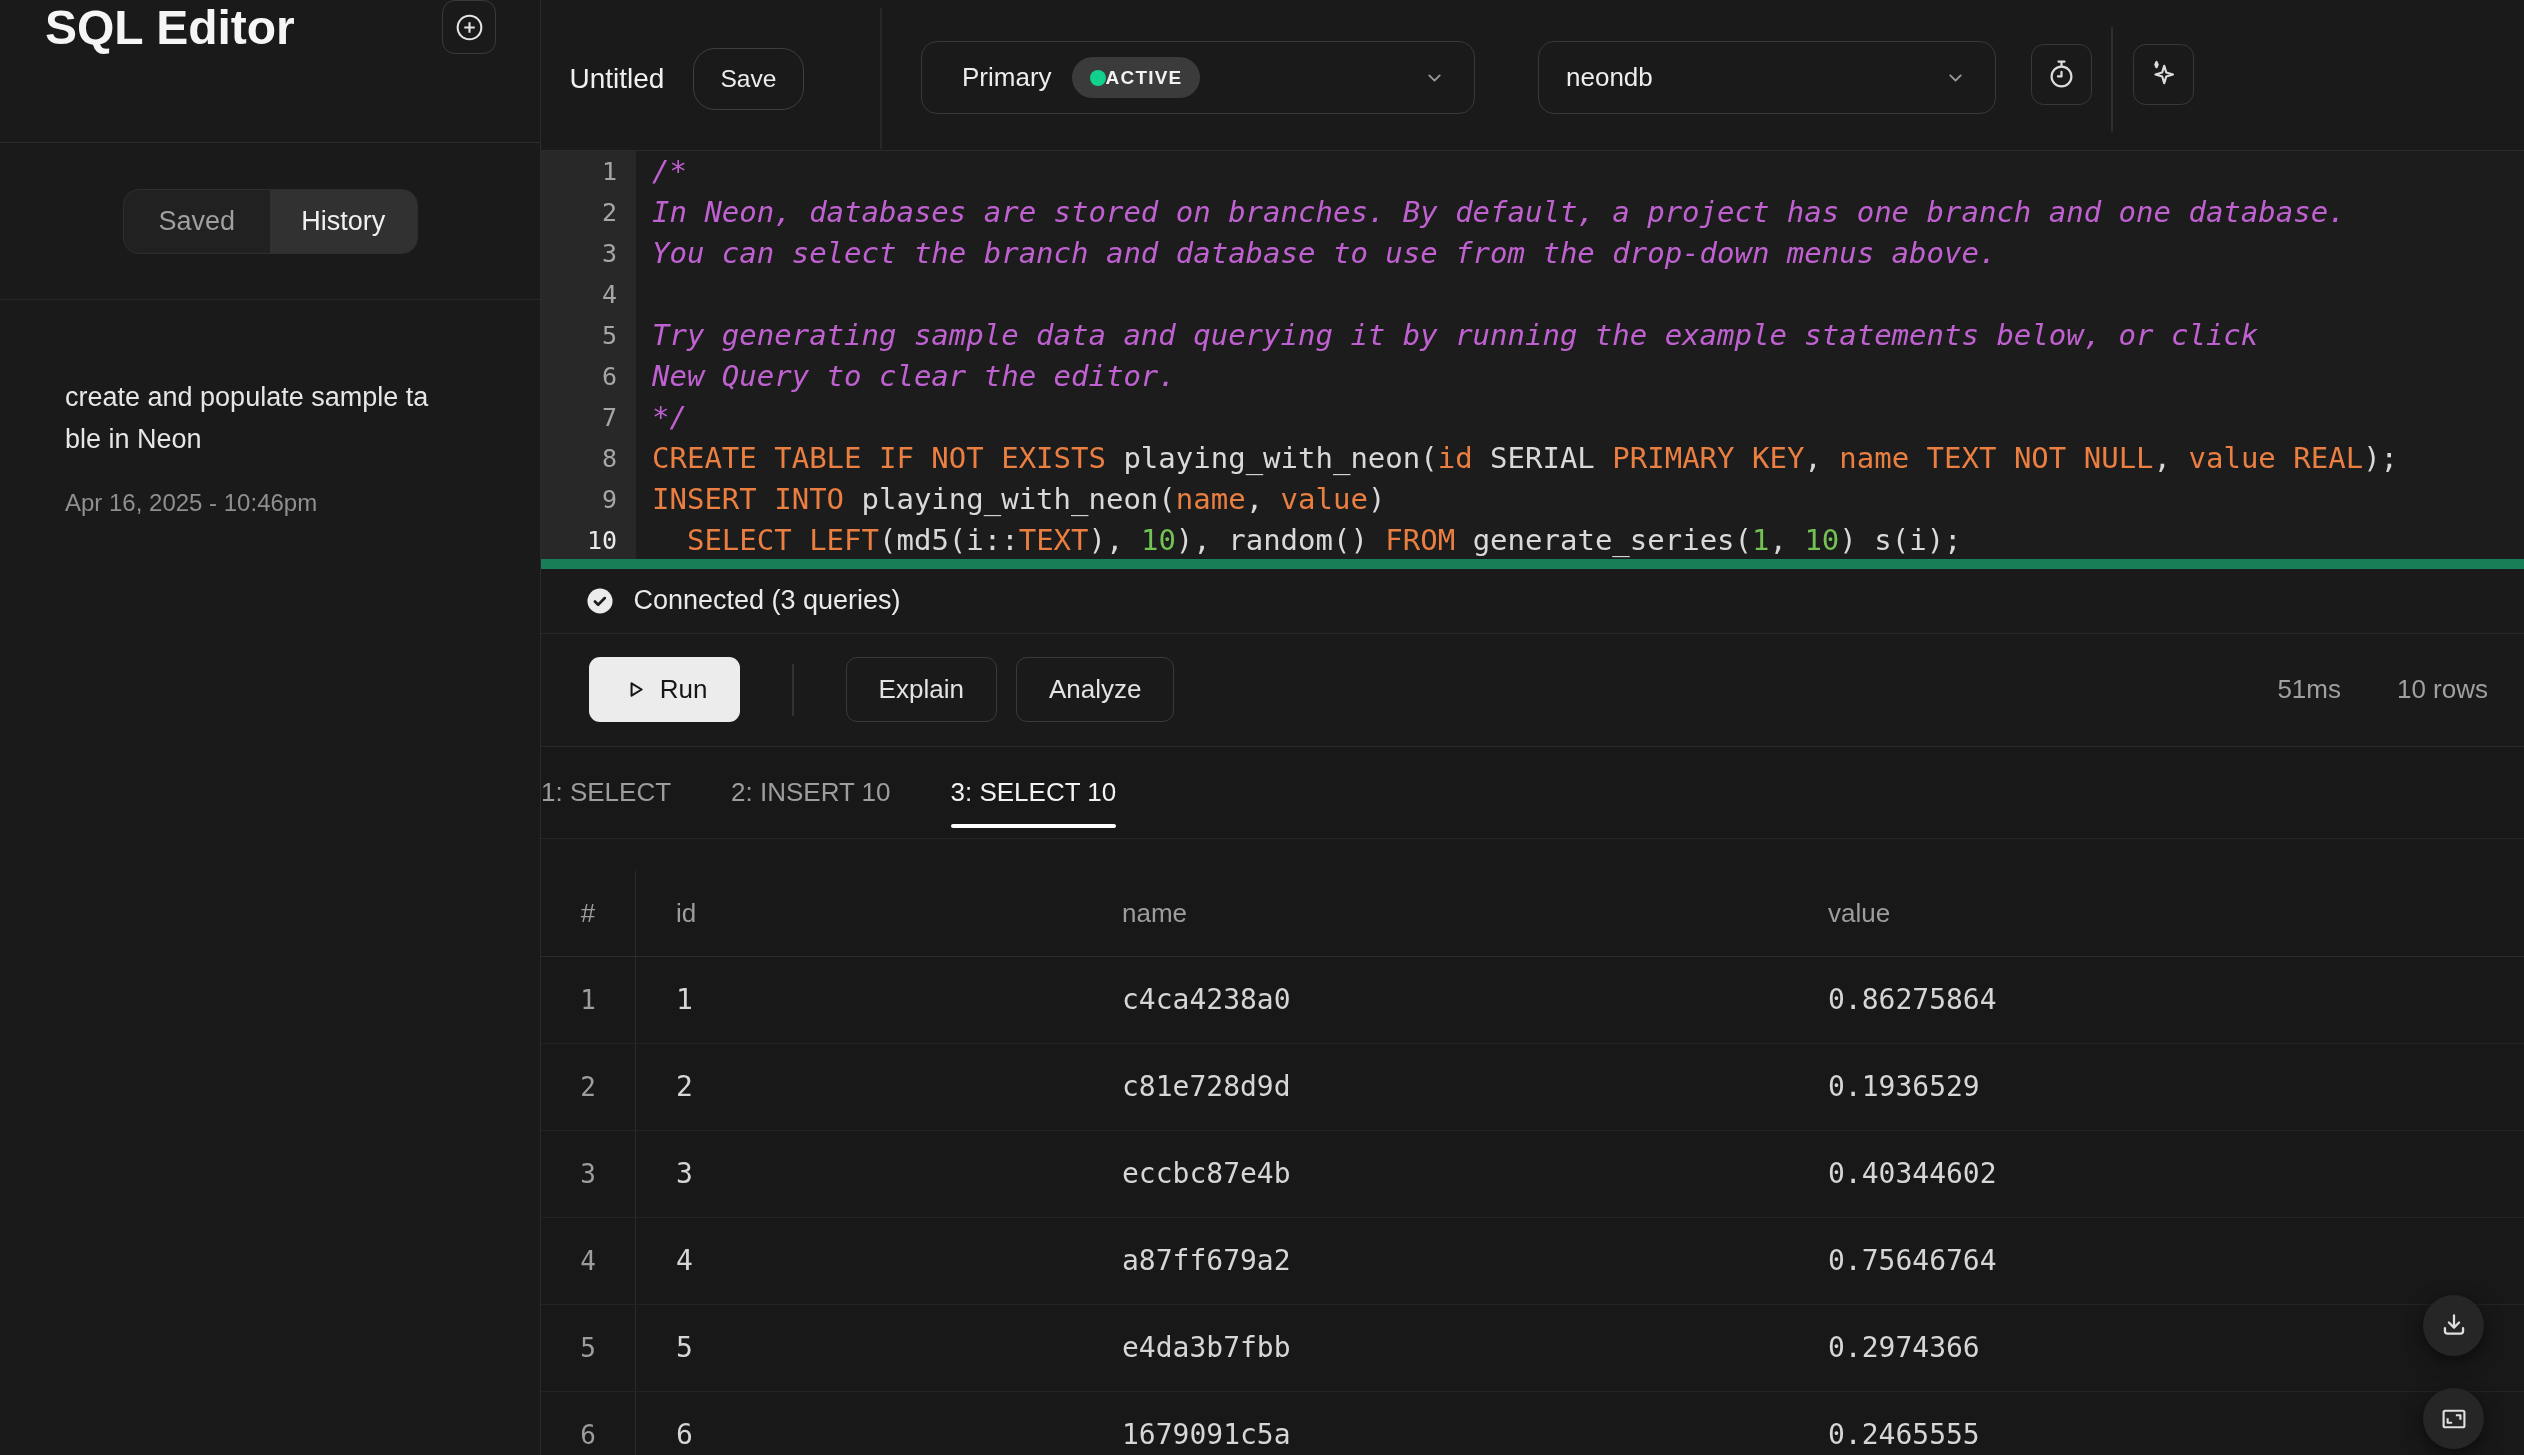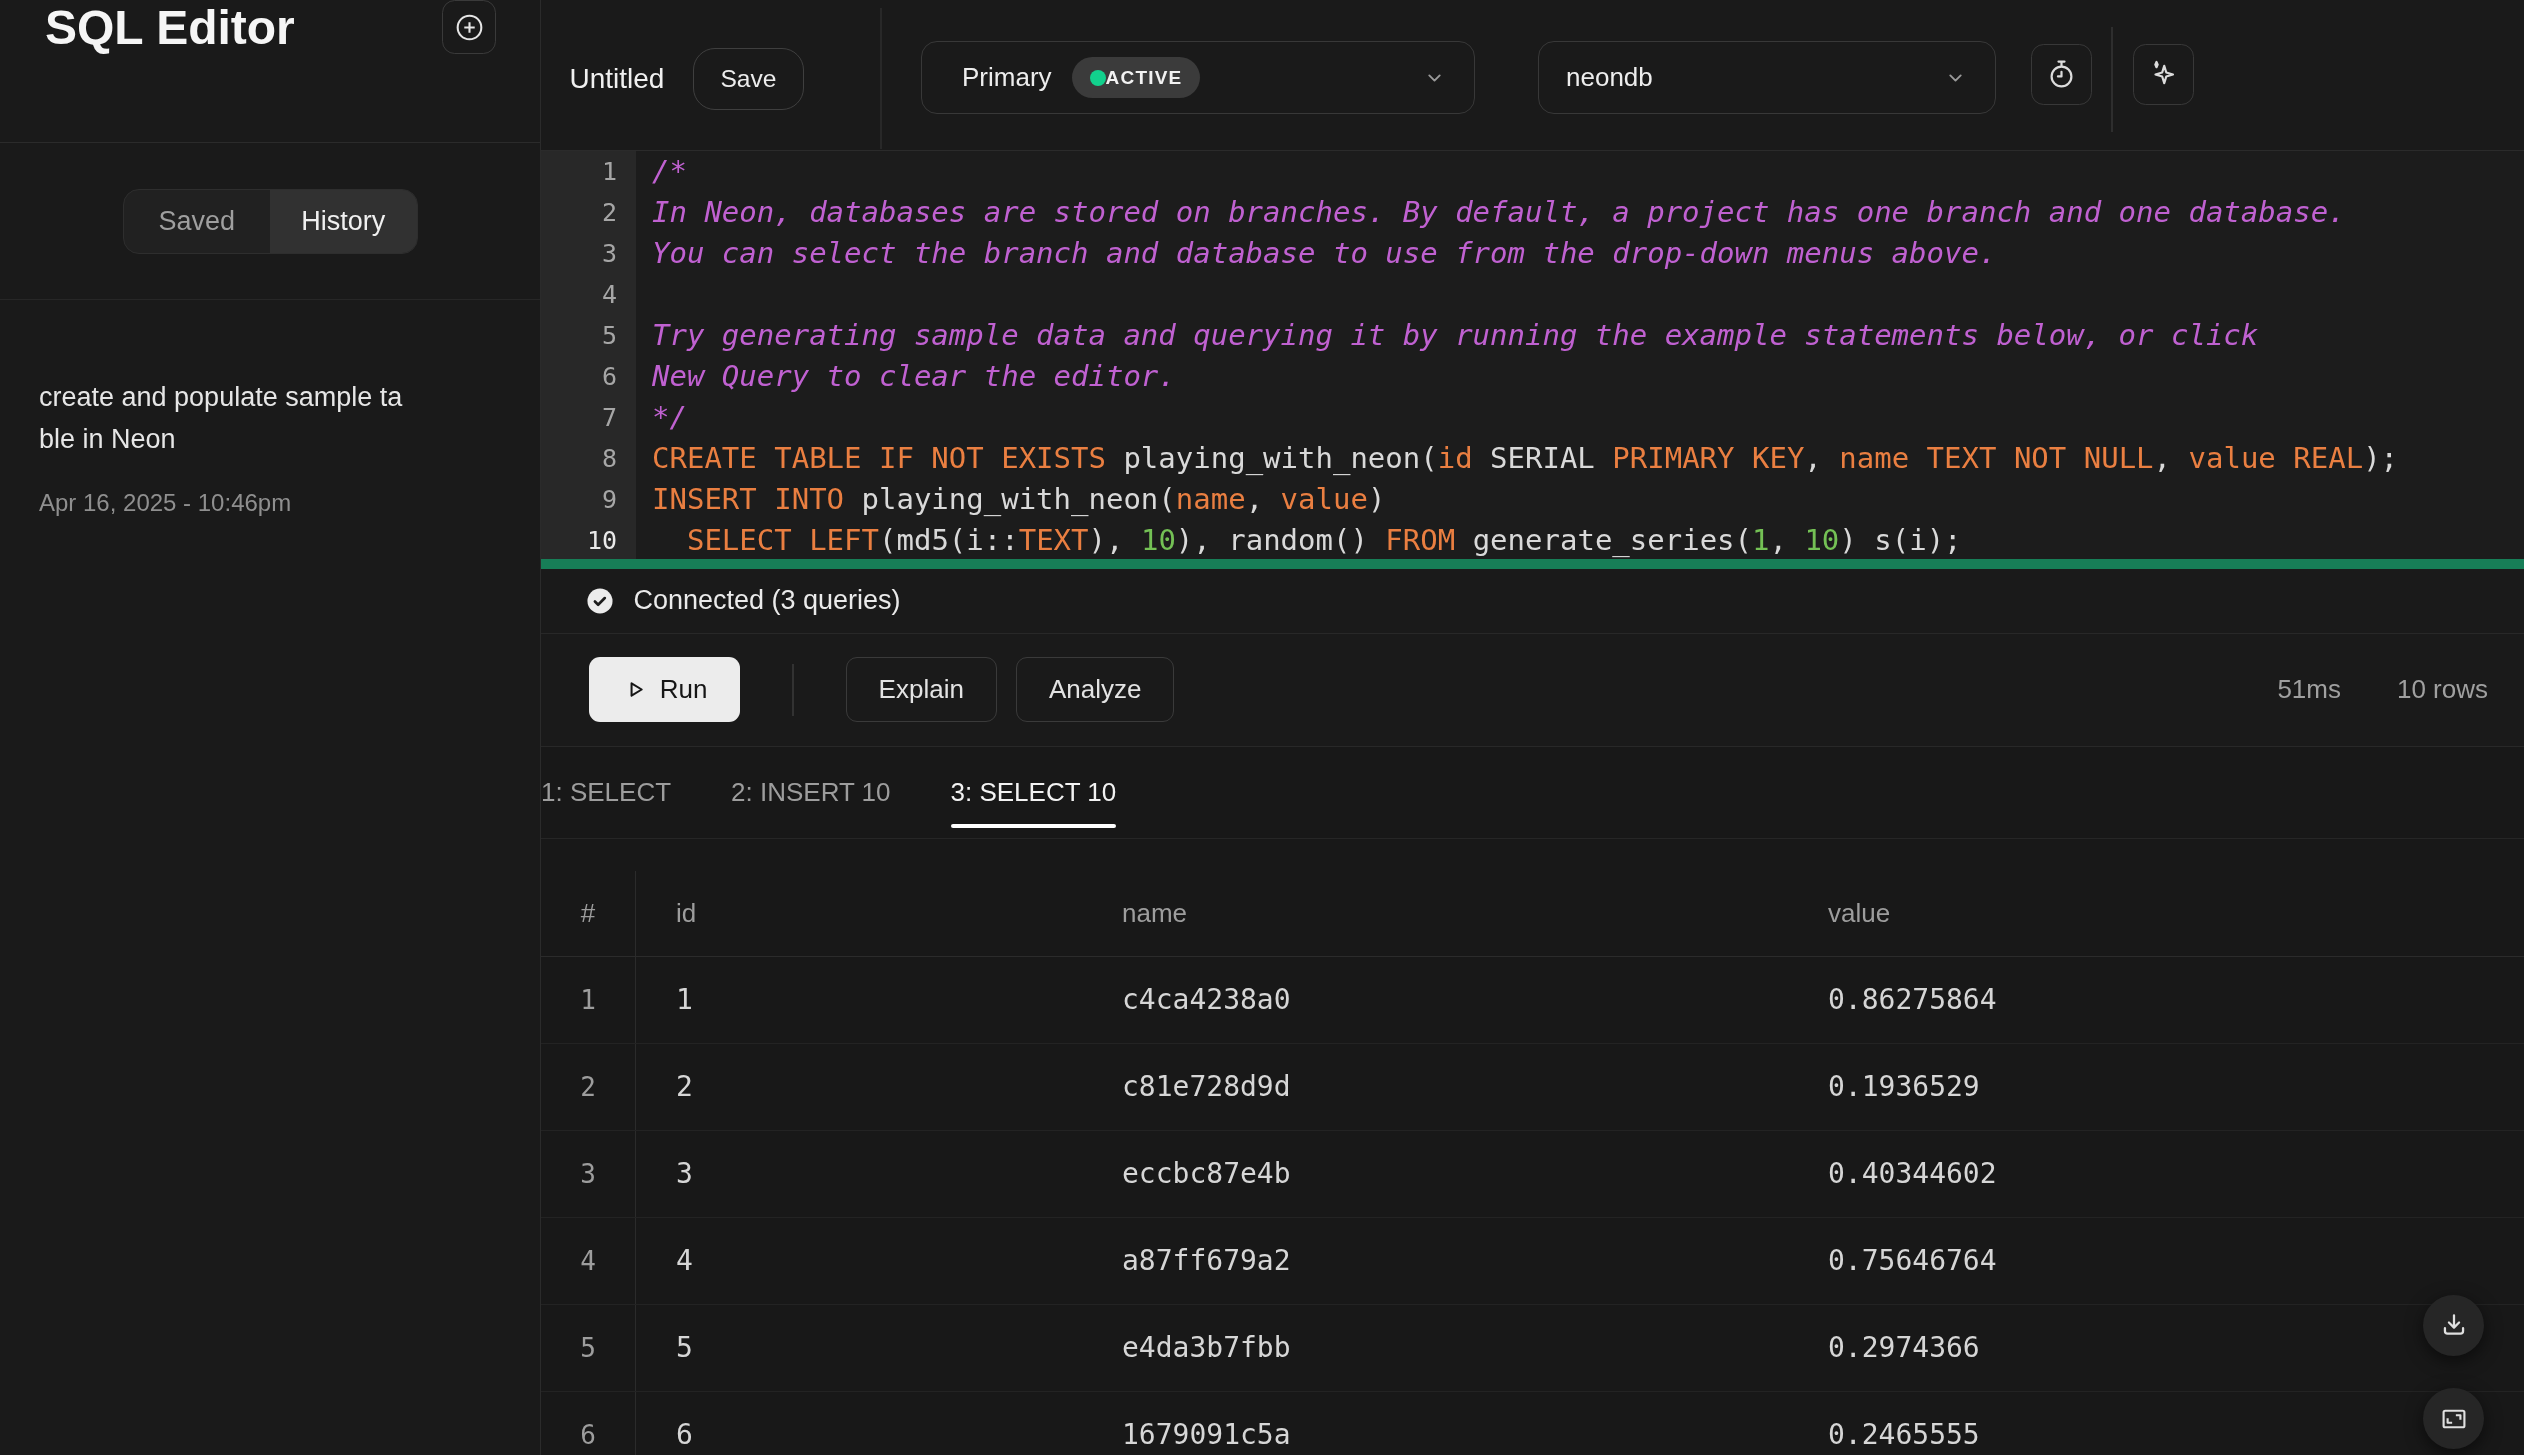--- a/index.html
+++ b/index.html
@@ -19,7 +19,7 @@
   .seg { display:flex; width:295px; height:65px; border:1.6px solid #2e2e2e; border-radius:16px; overflow:hidden; background:#212121; }
   .seg-btn { flex:1; font-size:27px; color:#9f9f9f; display:flex; align-items:center; justify-content:center; }
   .seg-btn.active { background:#313131; color:#f0f0f0; }
-  .history-list { padding:76px 39px; }
+  .history-list { padding:76px 65px; }
   .history-item { display:block; }
   .hi-title { font-size:27px; line-height:42px; color:#e6e6e6; width:365px; word-break:break-all; }
   .hi-date { margin-top:29px; font-size:24px; color:#8f8f8f; }

